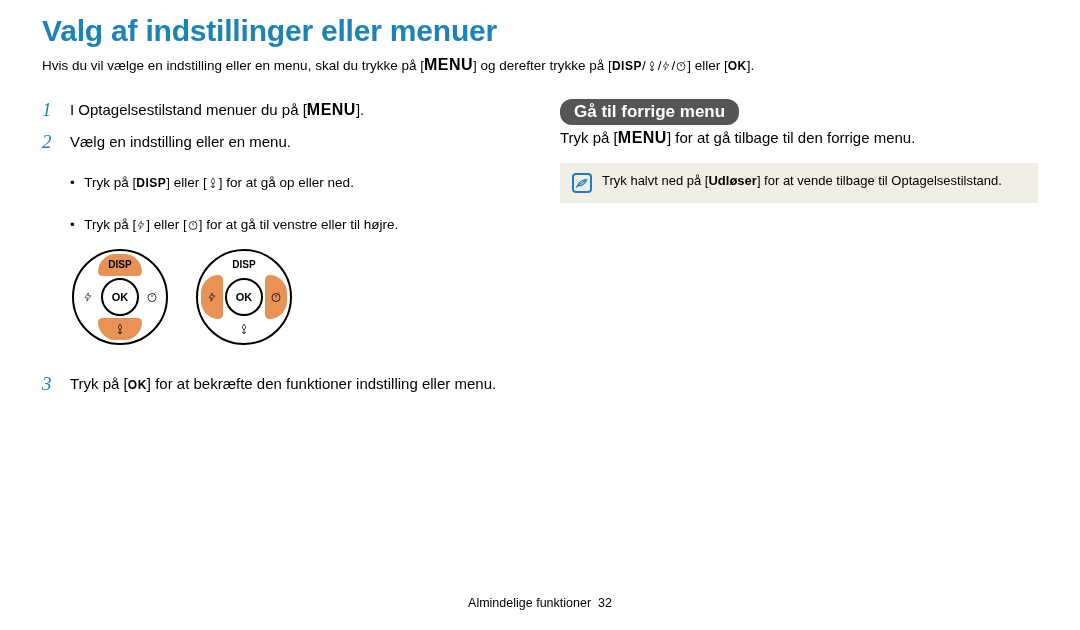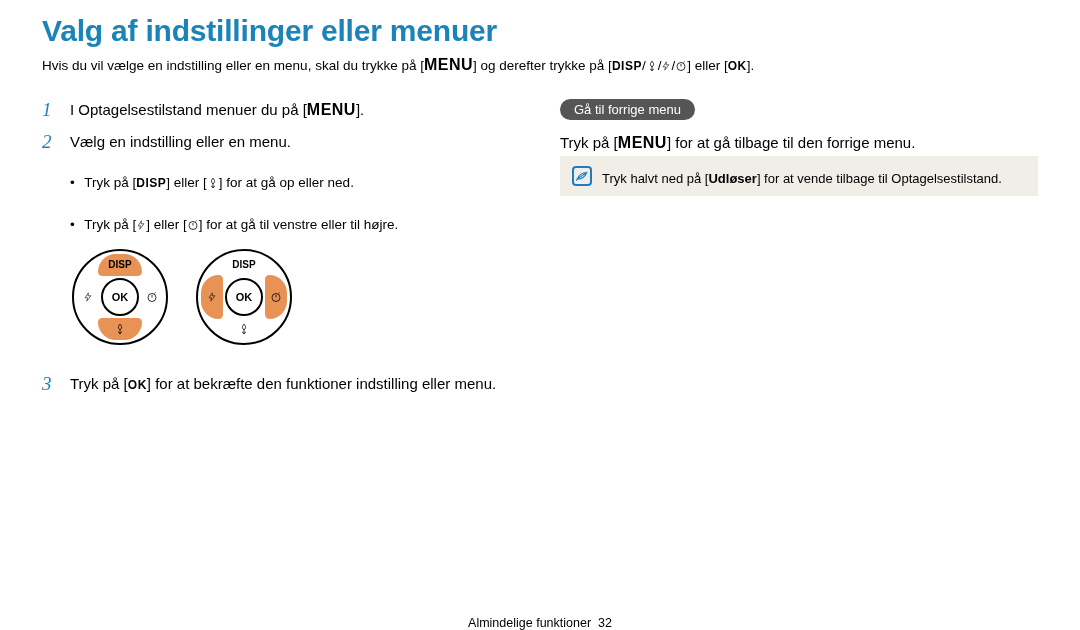--- a/index.html
+++ b/index.html
@@ -102,9 +102,9 @@
     display: inline-block;
     padding: 3px 14px;
     border-radius: 12px;
-    font-weight: 400;
-    font-size: 13px;
-    margin-bottom: 12px;
+    font-weight: 700;
+    font-size: 17px;
+    margin-bottom: 2px;
   }
   .rtext { font-size: 15px; line-height: 22px; margin-bottom: 2px; }
   .note {

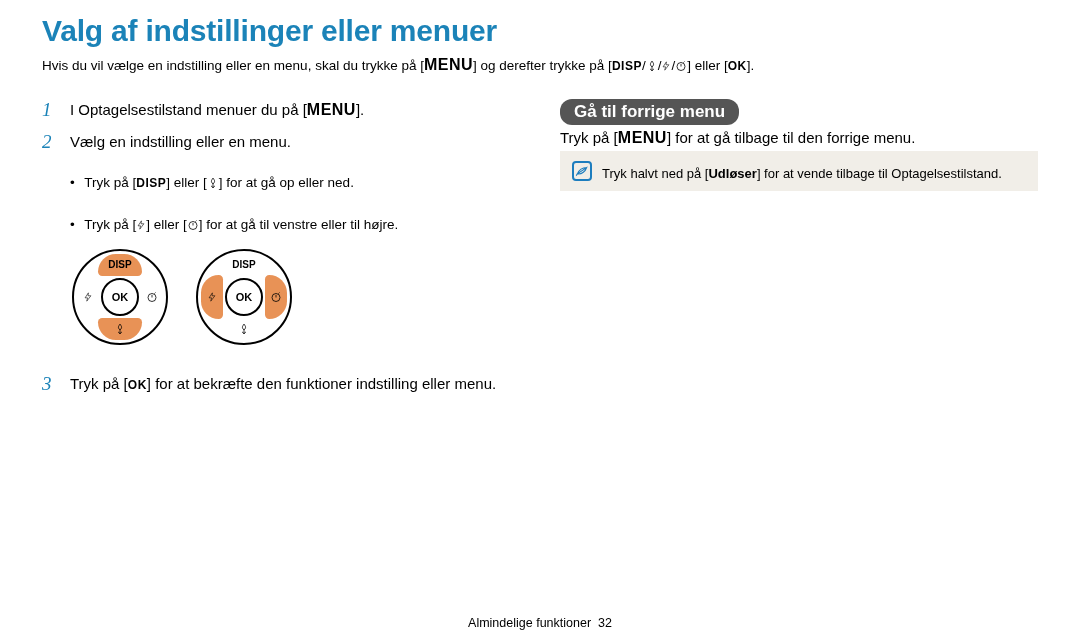--- a/index.html
+++ b/index.html
@@ -106,7 +106,7 @@
     font-size: 17px;
     margin-bottom: 2px;
   }
-  .rtext { font-size: 15px; line-height: 22px; margin-bottom: 2px; }
+  .rtext { font-size: 15px; line-height: 22px; margin-bottom: 14px; }
   .note {
     background: var(--note-bg);
     display: flex;

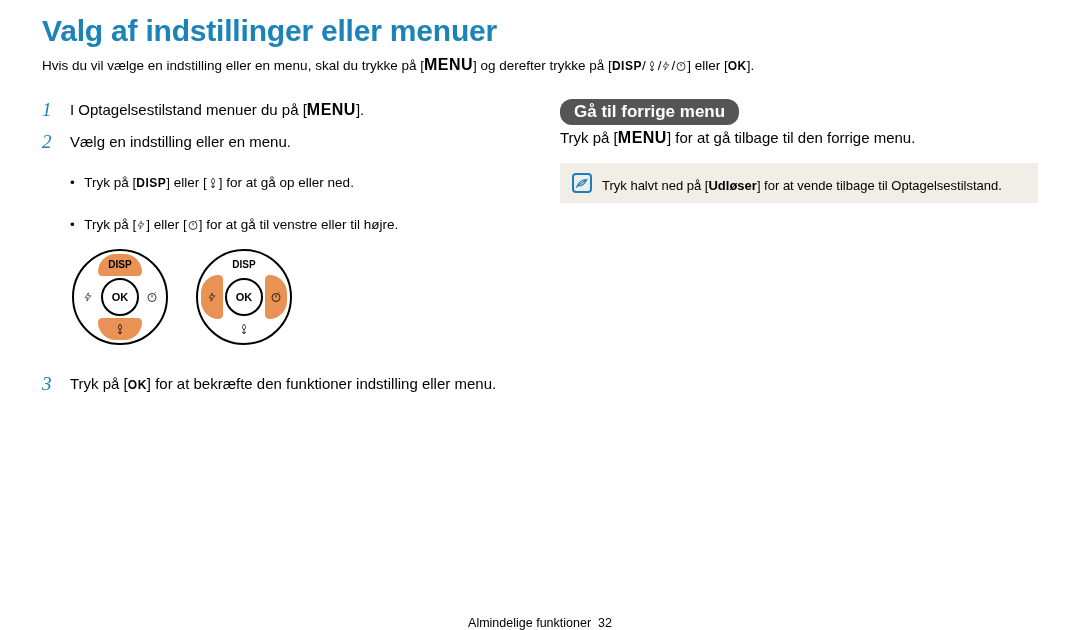--- a/index.html
+++ b/index.html
@@ -112,7 +112,7 @@
     display: flex;
     gap: 10px;
     padding: 10px 12px;
-    align-items: flex-end;
+    align-items: flex-start;
     font-size: 13px;
   }
   .note-icon {

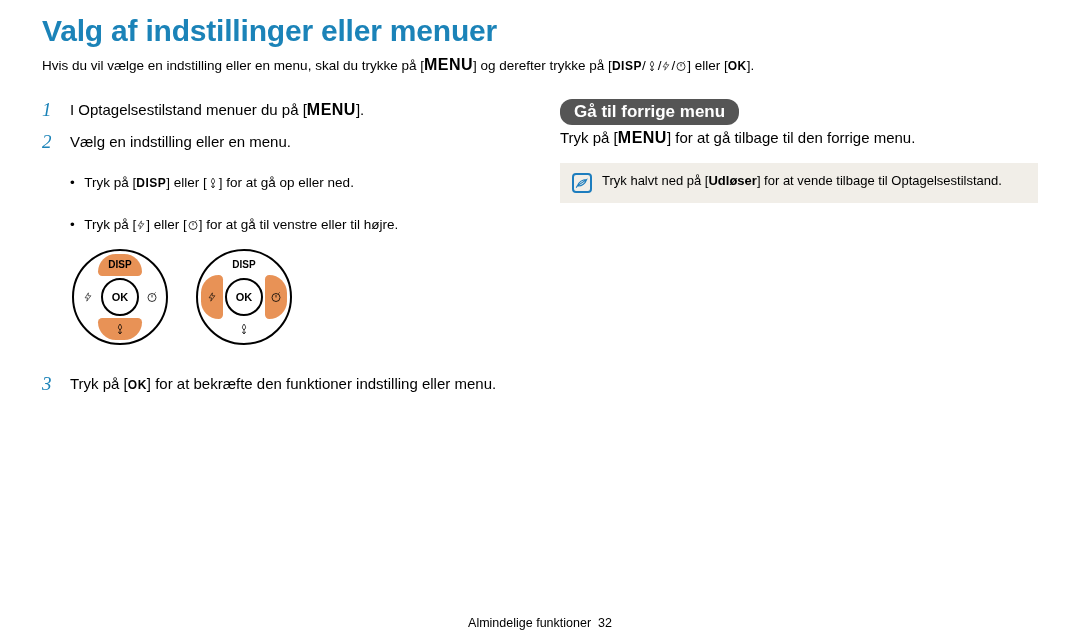--- a/index.html
+++ b/index.html
@@ -122,7 +122,7 @@
   .note-icon svg path { stroke: var(--note-icon-bg); }
 
   .footer {
-    position: absolute; bottom: 0; left: 0; right: 0;
+    position: absolute; bottom: 20px; left: 0; right: 0;
     text-align: center; font-size: 12.5px; color: #000;
   }
 </style>

